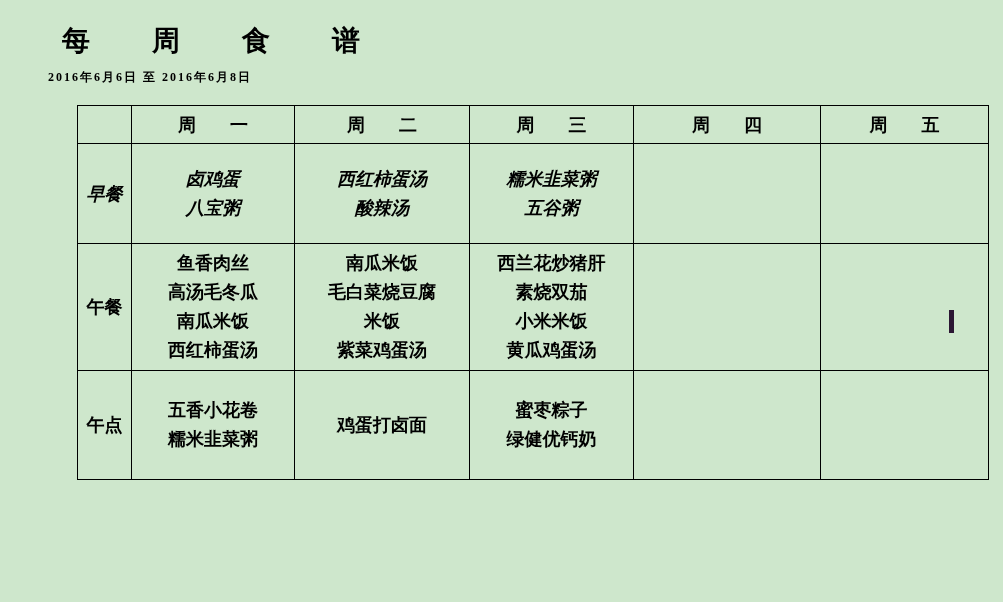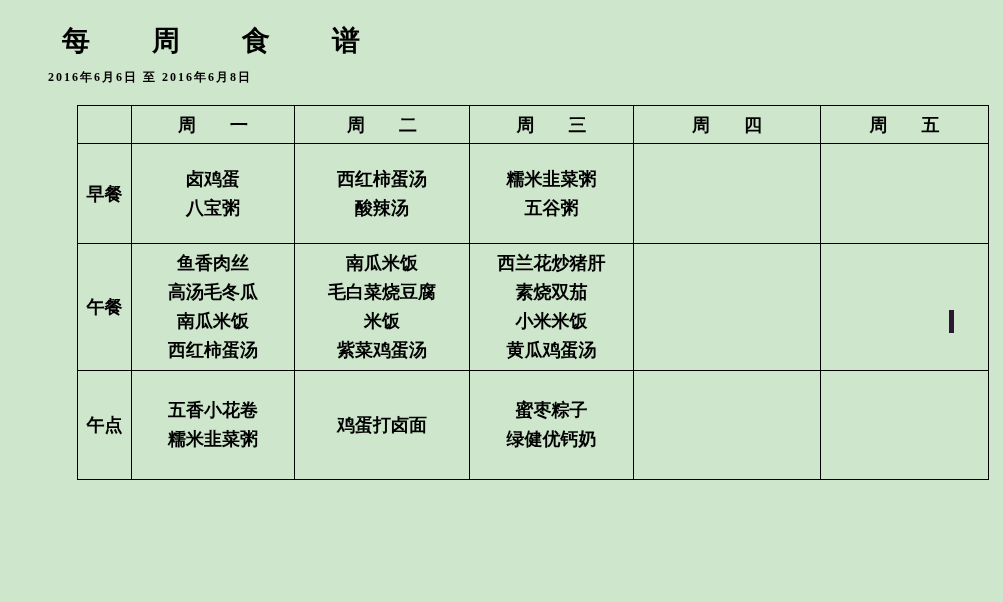--- a/index.html
+++ b/index.html
@@ -54,7 +54,7 @@
     overflow: hidden;
   }
   tr.header-row    { height: 38px; }
-  tr.row-breakfast { height: 100px; }
+  tr.row-breakfast { height: 100px; font-style: italic; }
   tr.row-snack     { height: 66px; }
   tr.row-lunch     { height: 127px; }
   tr.row-afternoon { height: 109px; }

